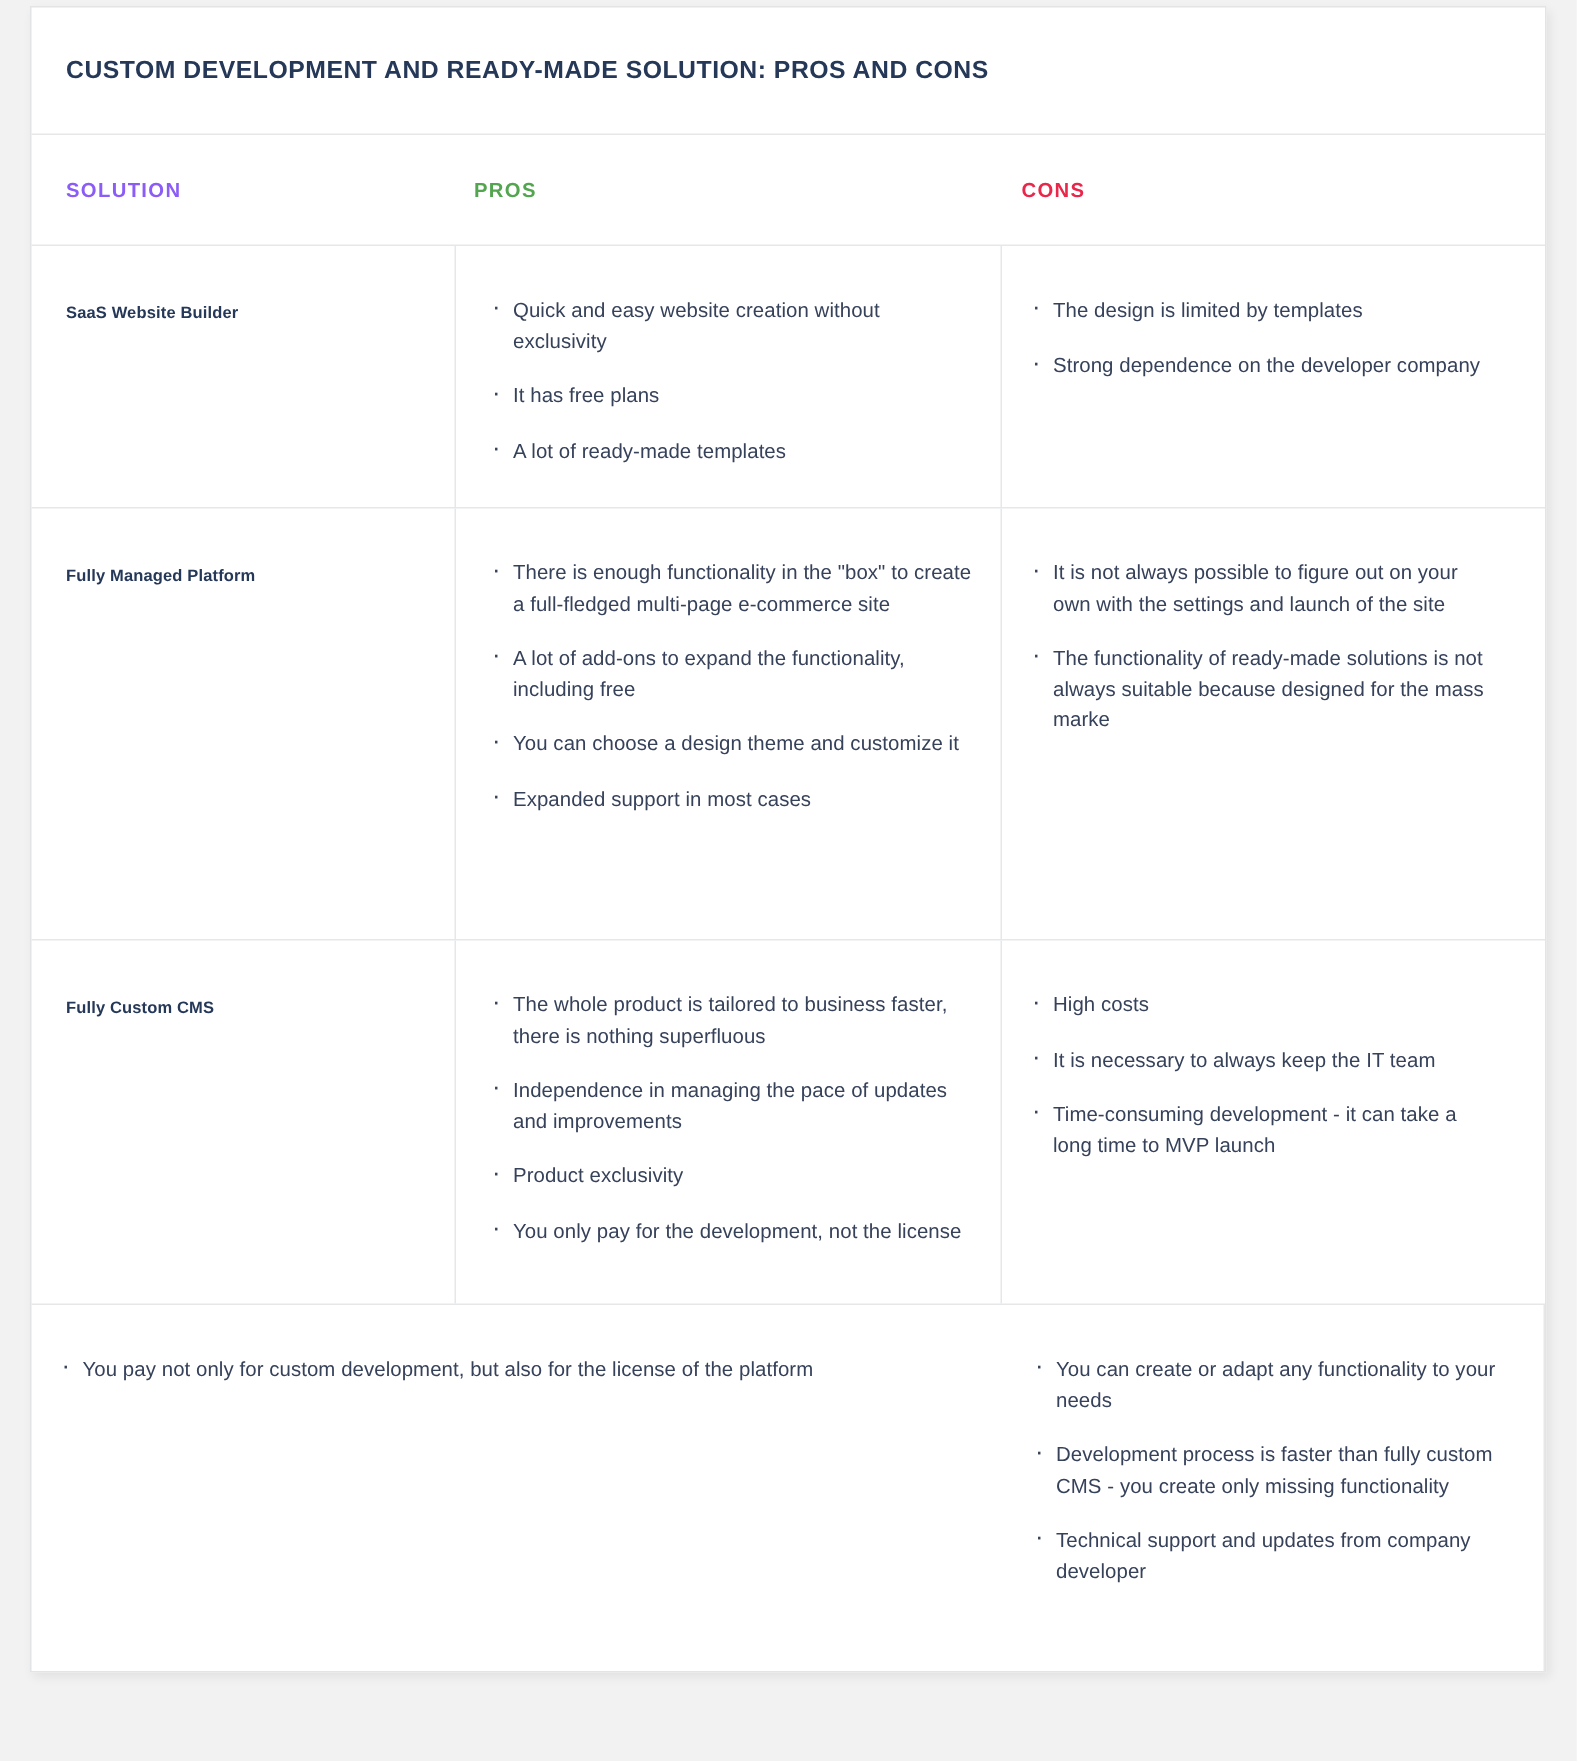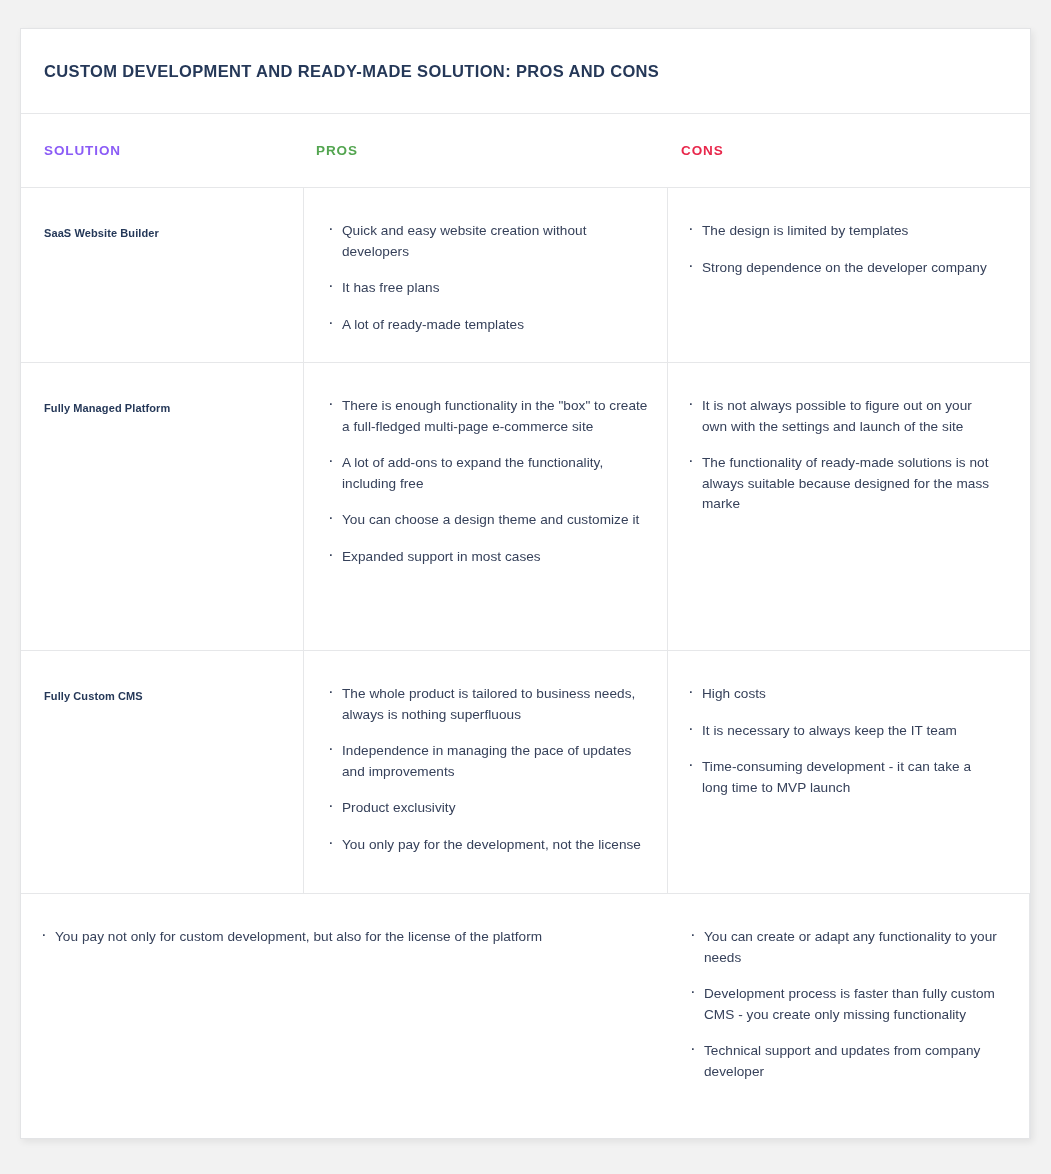--- a/index.html
+++ b/index.html
@@ -27,7 +27,7 @@
   .table-card {
     position: absolute;
     left: 20px;
-    top: 28px;
+    top: 4px;
     width: 1011px;
     height: 1111px;
     background: #ffffff;

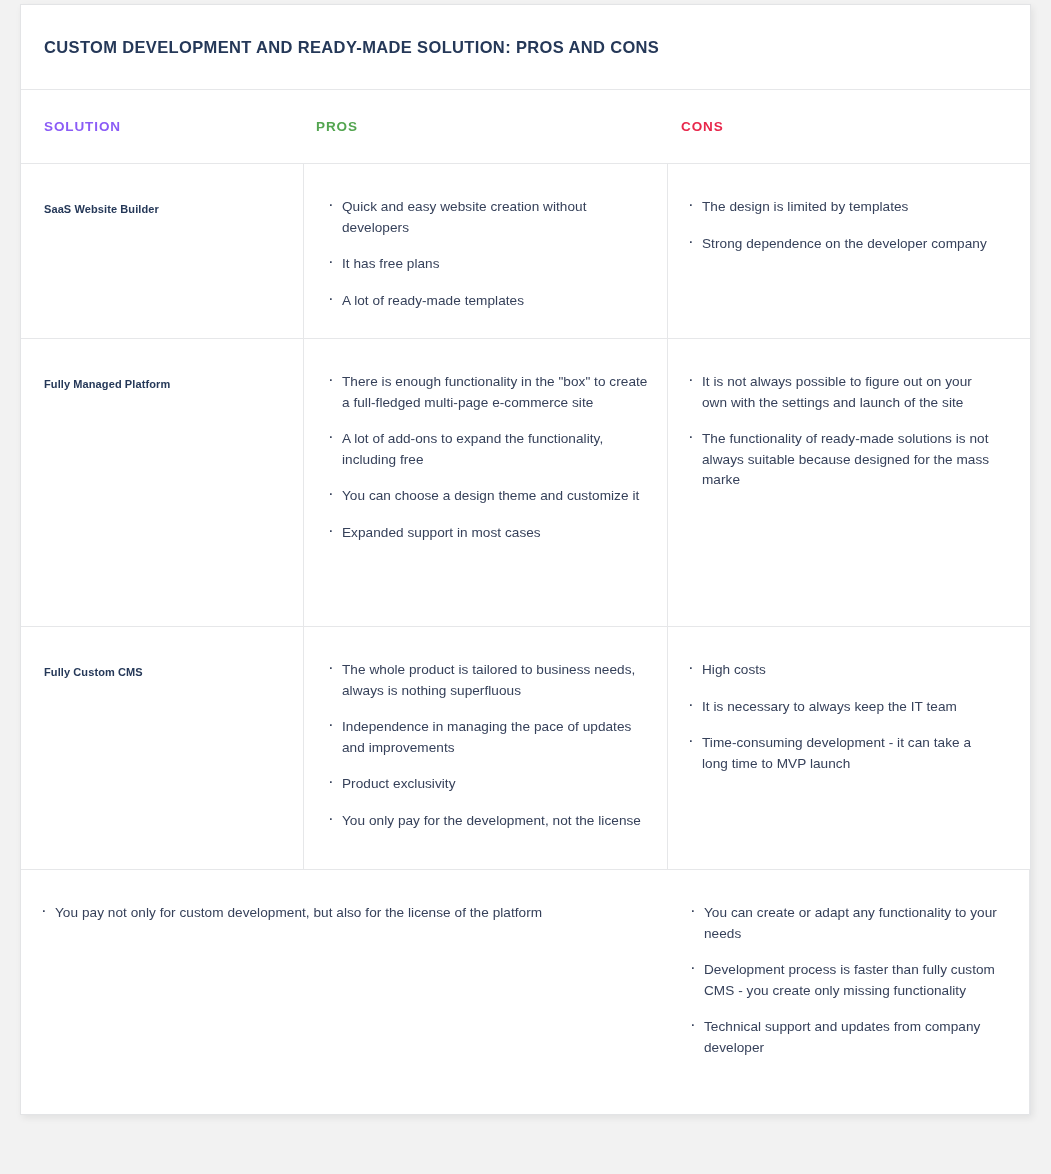--- a/index.html
+++ b/index.html
@@ -161,7 +161,7 @@
       </div>
       <div class="cell cell-pros">
         <ul class="bullets">
-          <li>Quick and easy website creation without developers</li>
+          <li>Quick and easy website creation without exclusivity</li>
           <li>It has free plans</li>
           <li>A lot of ready-made templates</li>
         </ul>

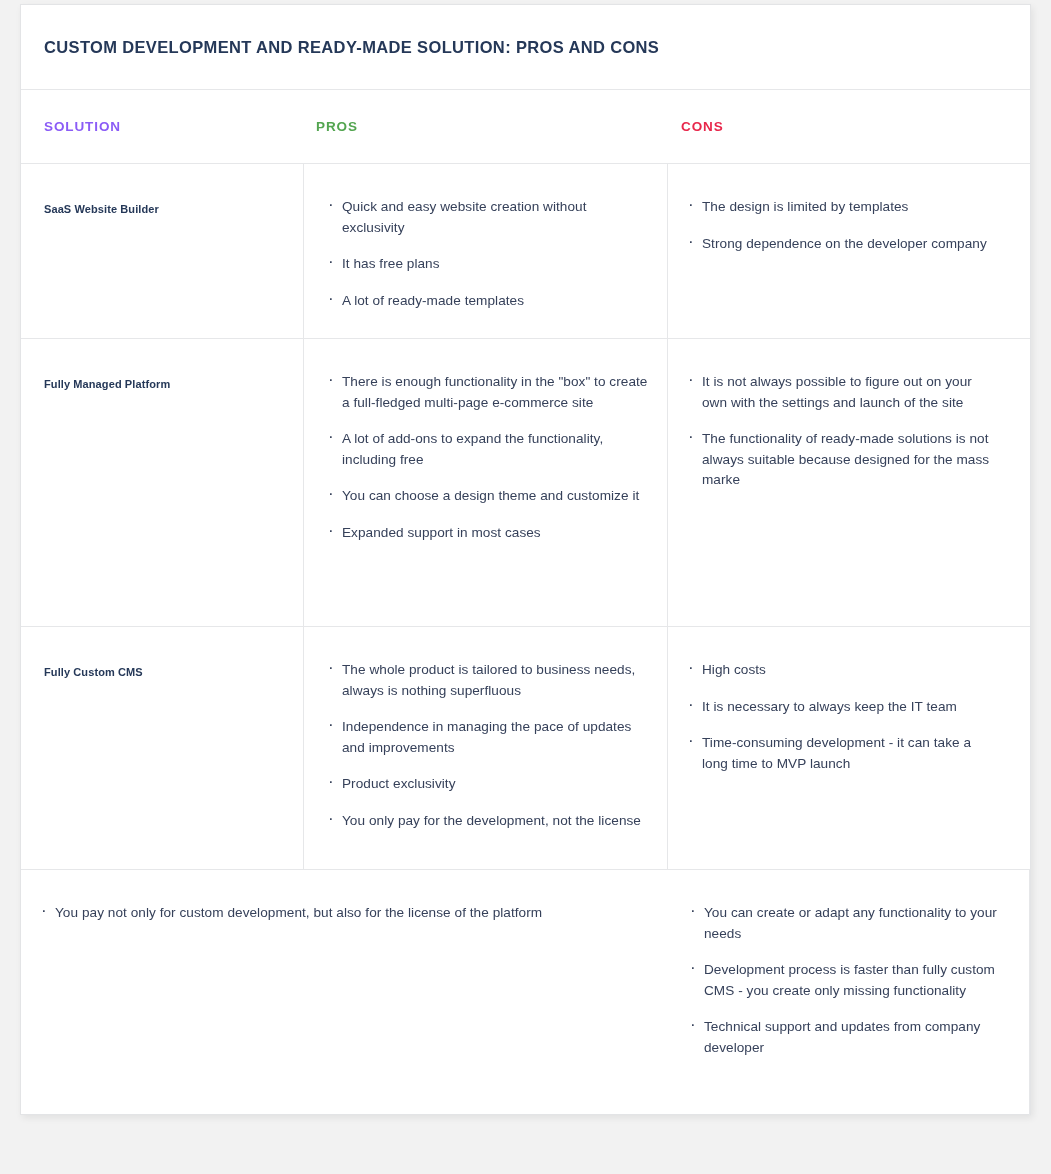--- a/index.html
+++ b/index.html
@@ -200,7 +200,7 @@
       </div>
       <div class="cell cell-pros">
         <ul class="bullets">
-          <li>The whole product is tailored to business needs, always is nothing superfluous</li>
+          <li>The whole product is tailored to business faster, there is nothing superfluous</li>
           <li>Independence in managing the pace of updates and improvements</li>
           <li>Product exclusivity</li>
           <li>You only pay for the development, not the license</li>

